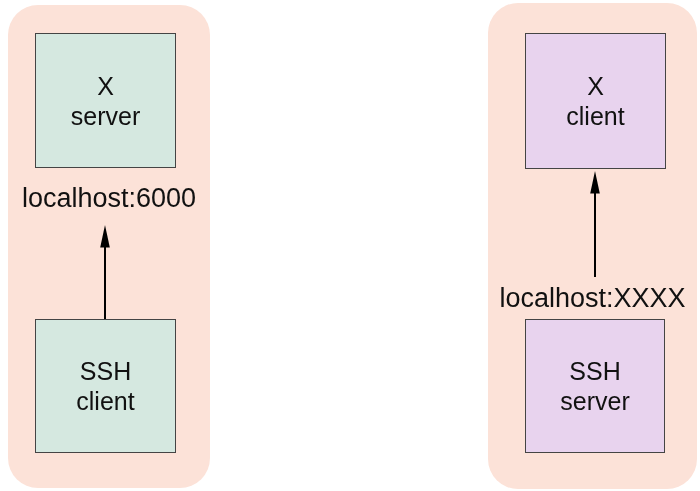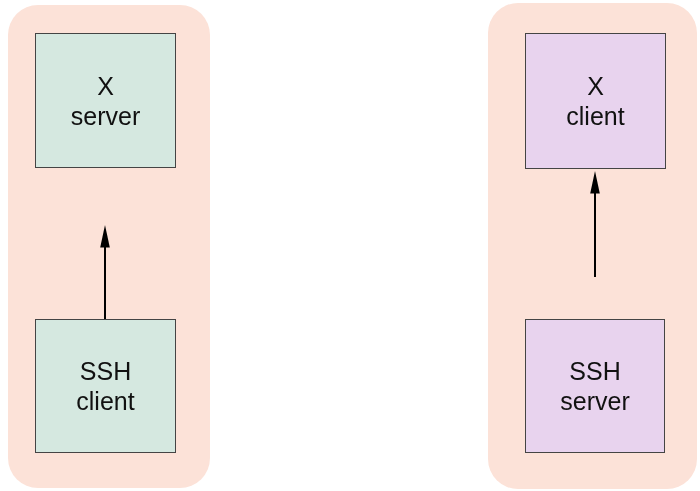--- a/index.html
+++ b/index.html
@@ -81,6 +81,7 @@
       <span class="box-label">X
 server</span>
     </div>
+    <div class="port-label">localhost:6000</div>
     <div class="box mint bottom">
       <span class="box-label">SSH
 client</span>

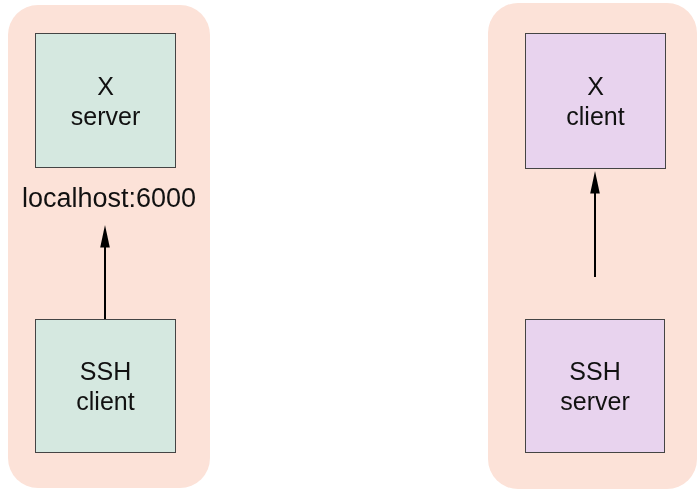--- a/index.html
+++ b/index.html
@@ -93,6 +93,7 @@
       <span class="box-label">X
 client</span>
     </div>
+    <div class="port-label">localhost:XXXX</div>
     <div class="box lavender bottom">
       <span class="box-label">SSH
 server</span>

